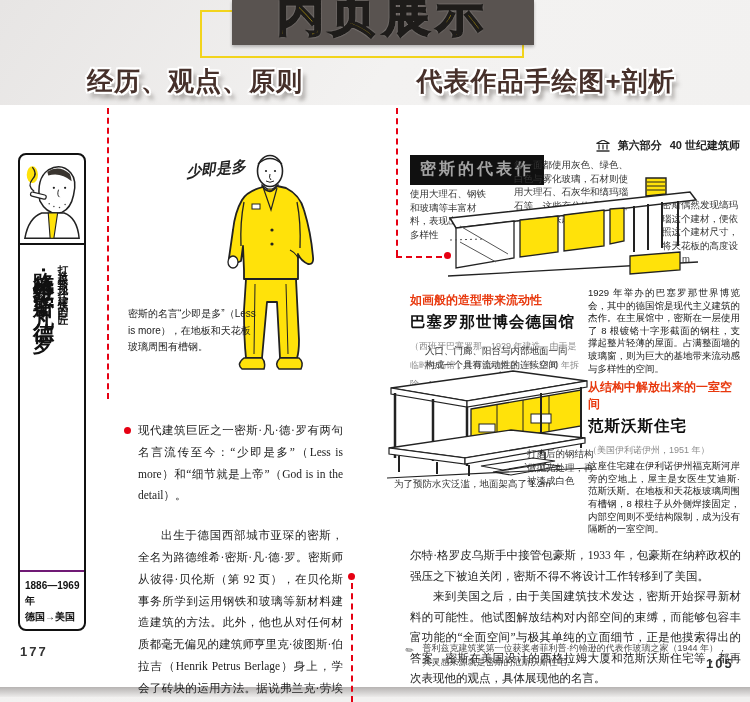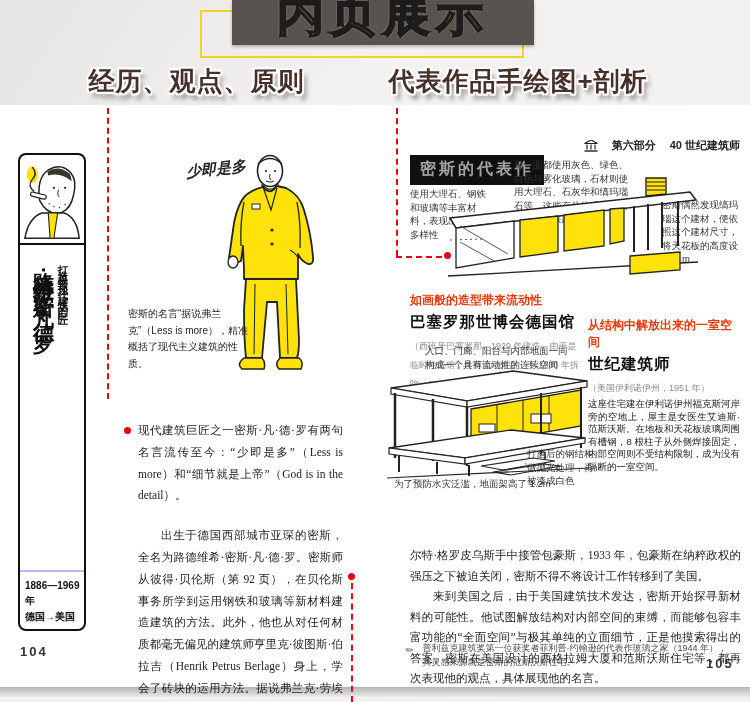--- a/index.html
+++ b/index.html
@@ -20,7 +20,7 @@
     text-shadow:2px 0 0 #fff,-2px 0 0 #fff,0 2px 0 #fff,0 -2px 0 #fff,
                 1.6px 1.6px 0 #fff,-1.6px 1.6px 0 #fff,1.6px -1.6px 0 #fff,-1.6px -1.6px 0 #fff,
                 4px 6px 4px rgba(110,104,100,.75);}
-  .ph-left{left:74px;top:64px;width:245px;}
+  .ph-left{left:58px;top:64px;width:245px;text-align:right;}
   .ph-right{left:368px;top:64px;width:300px;}
 
   

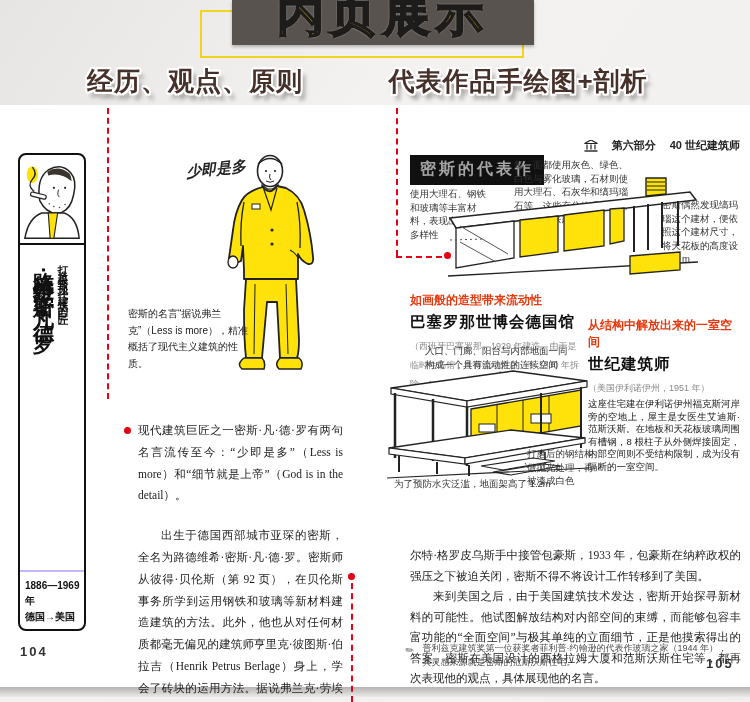--- a/index.html
+++ b/index.html
@@ -21,7 +21,7 @@
                 1.6px 1.6px 0 #fff,-1.6px 1.6px 0 #fff,1.6px -1.6px 0 #fff,-1.6px -1.6px 0 #fff,
                 4px 6px 4px rgba(110,104,100,.75);}
   .ph-left{left:58px;top:64px;width:245px;text-align:right;}
-  .ph-right{left:368px;top:64px;width:300px;}
+  .ph-right{left:396px;top:64px;width:300px;}
 
   
   .pages{left:0;top:105px;width:750px;height:582px;background:#ffffff;}

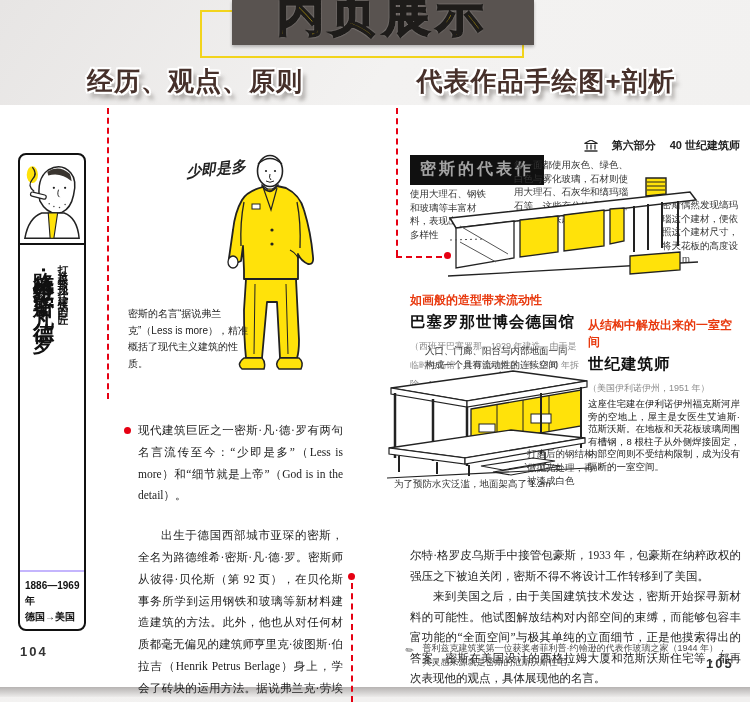--- a/index.html
+++ b/index.html
@@ -63,7 +63,7 @@
   .para-dot{position:absolute;left:-14px;top:7px;}
 
   
-  .chapter-header{left:580px;top:138px;width:160px;display:flex;align-items:center;justify-content:flex-end;gap:14px;
+  .chapter-header{left:580px;top:138px;width:160px;display:flex;align-items:center;justify-content:flex-end;gap:8px;
                   font-size:11px;font-weight:800;color:#222;}
   .rep-title{left:410px;top:155px;background:#101010;color:#a3a3a3;font-size:16px;font-weight:900;
              letter-spacing:3px;padding:4px 10px 5px;}

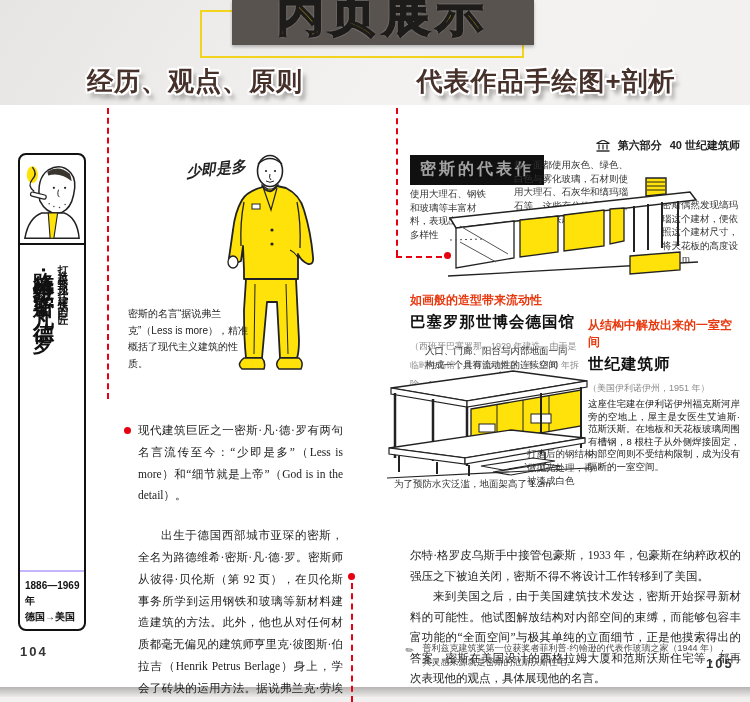--- a/index.html
+++ b/index.html
@@ -228,6 +228,7 @@
   </div>
 
   <div class="abs col-right">
+    <p class="body">1929 年举办的巴塞罗那世界博览会，其中的德国馆是现代主义建筑的杰作。在主展馆中，密斯在一层使用了 8 根镀铬十字形截面的钢柱，支撑起整片轻薄的屋面。占满整面墙的玻璃窗，则为巨大的基地带来流动感与多样性的空间。</p>
     <div class="sec-head">
       <p class="tagline">从结构中解放出来的一室空间</p>
       <p class="sec-title">世纪建筑师</p>

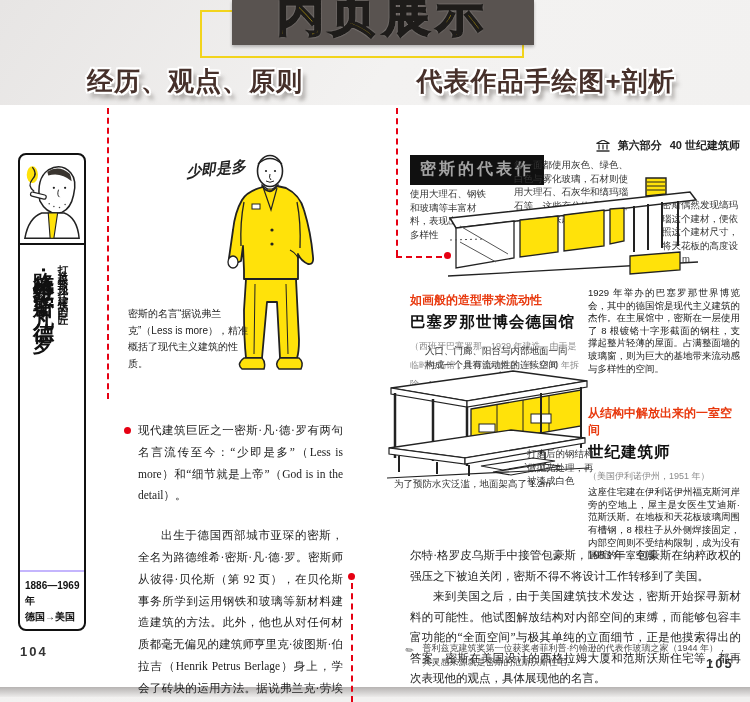--- a/index.html
+++ b/index.html
@@ -171,7 +171,7 @@
     </svg>
   </div>
 
-  <div class="abs caption">密斯的名言“据说弗兰克”（Less is more），精准概括了现代主义建筑的性质。</div>
+  <div class="abs caption">密斯的名言“少即是多”（Less is more），在地板和天花板玻璃周围有槽钢。</div>
 
   <div class="abs body-left">
     <p>

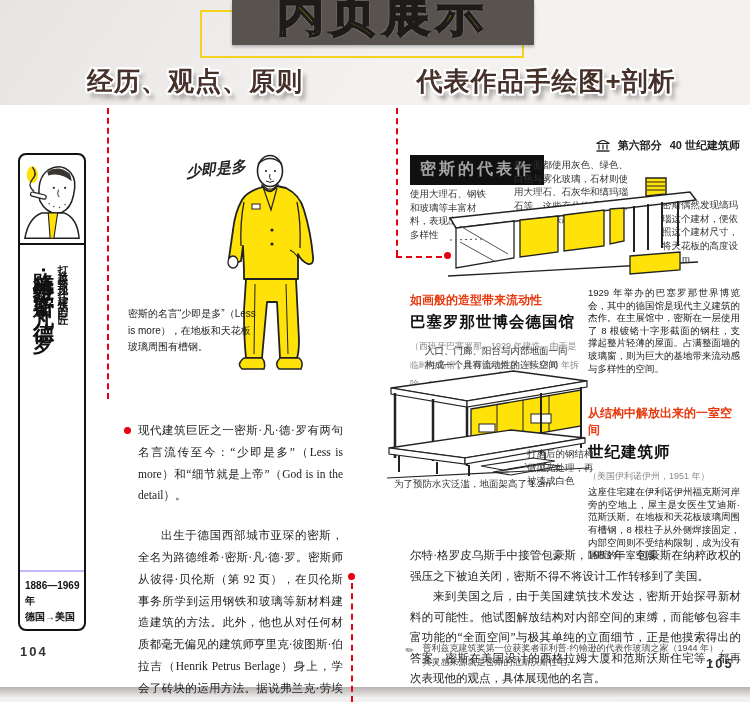--- a/index.html
+++ b/index.html
@@ -78,7 +78,7 @@
   .sec1{left:410px;top:292px;width:172px;}
   .col-right{left:588px;top:287px;width:152px;}
   .col-right .body{font-size:9.5px;line-height:12.6px;color:#222;text-align:justify;margin:0;}
-  .col-right .sec-head{margin-top:30px;}
+  .col-right .sec-head{margin-top:4px;}
   .ann-f-top{left:425px;top:344px;width:150px;}
   .farn-svg{left:385px;top:366px;}
   .ann-f-bottom{left:394px;top:477px;width:190px;}

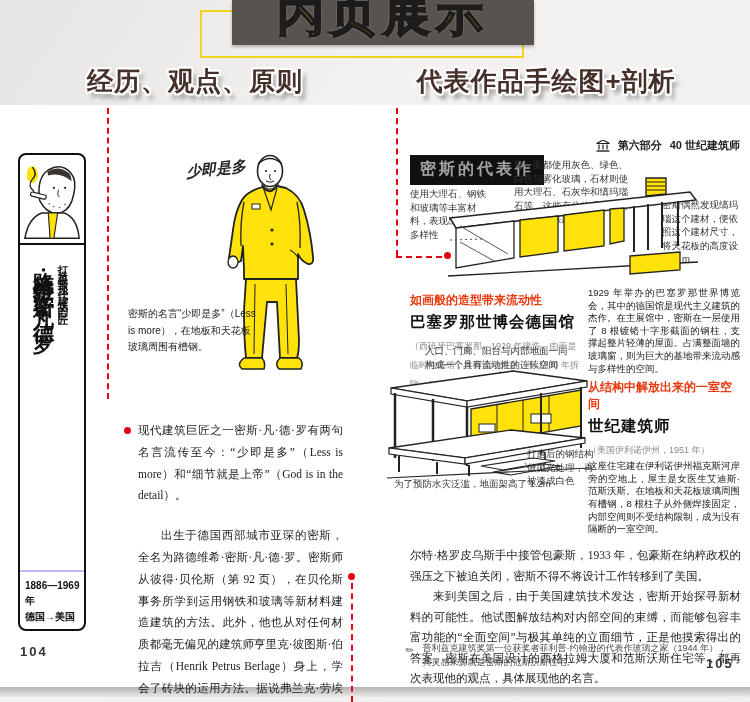--- a/index.html
+++ b/index.html
@@ -231,7 +231,7 @@
     <p class="body">1929 年举办的巴塞罗那世界博览会，其中的德国馆是现代主义建筑的杰作。在主展馆中，密斯在一层使用了 8 根镀铬十字形截面的钢柱，支撑起整片轻薄的屋面。占满整面墙的玻璃窗，则为巨大的基地带来流动感与多样性的空间。</p>
     <div class="sec-head">
       <p class="tagline">从结构中解放出来的一室空间</p>
-      <p class="sec-title">世纪建筑师</p>
+      <p class="sec-title">范斯沃斯住宅</p>
       <p class="meta">（美国伊利诺伊州，1951 年）</p>
     </div>
     <p class="body">这座住宅建在伊利诺伊州福克斯河岸旁的空地上，屋主是女医生艾迪斯·范斯沃斯。在地板和天花板玻璃周围有槽钢，8 根柱子从外侧焊接固定，内部空间则不受结构限制，成为没有隔断的一室空间。</p>

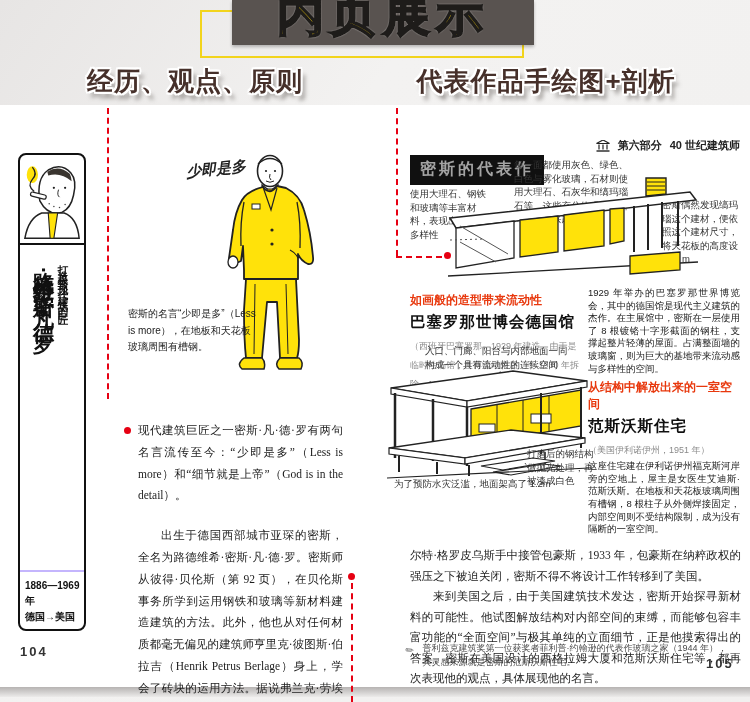--- a/index.html
+++ b/index.html
@@ -46,7 +46,7 @@
   .sidebar-name{writing-mode:vertical-rl;font-family:"Liberation Sans","DejaVu Sans",sans-serif;
                 font-size:21px;font-weight:900;letter-spacing:3px;color:#111;line-height:1;}
   .sidebar-tagline{writing-mode:vertical-rl;font-size:10.5px;font-weight:700;letter-spacing:5px;color:#111;margin-top:2px;}
-  .years-cell{border-top:2px solid #c4b5fd;padding:6px 3px 5px 5px;font-size:10px;font-weight:700;line-height:1.55;color:#111;}
+  .years-cell{border-top:2px solid #701a75;padding:6px 3px 5px 5px;font-size:10px;font-weight:700;line-height:1.55;color:#111;}
   .pagenum{font-size:13px;font-weight:700;letter-spacing:2px;color:#333;}
   .pn-left{left:20px;top:644px;}
   .pn-right{left:706px;top:656px;}

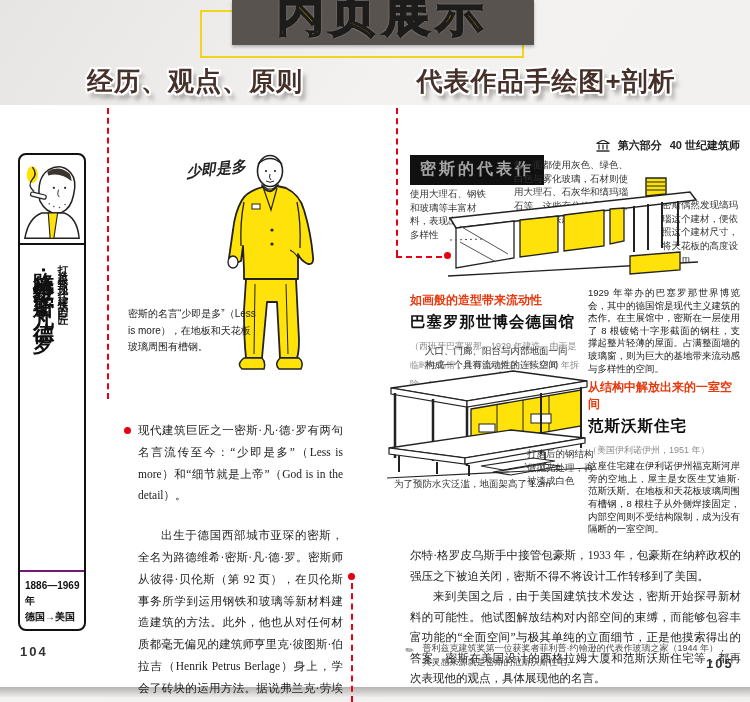--- a/index.html
+++ b/index.html
@@ -142,7 +142,7 @@
       <div>德国→美国</div>
     </div>
   </div>
-  <div class="abs pagenum pn-left">104</div>
+  <div class="abs pagenum pn-left">177</div>
 
   <div class="abs sketch-label">少即是多</div>
 

